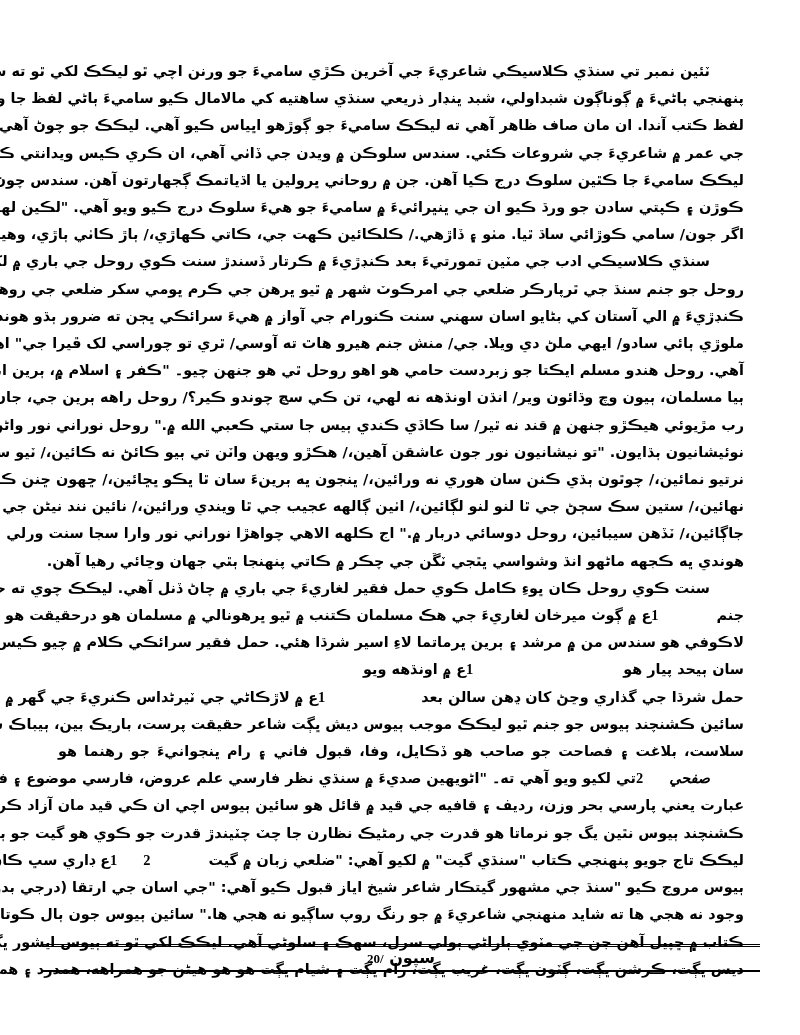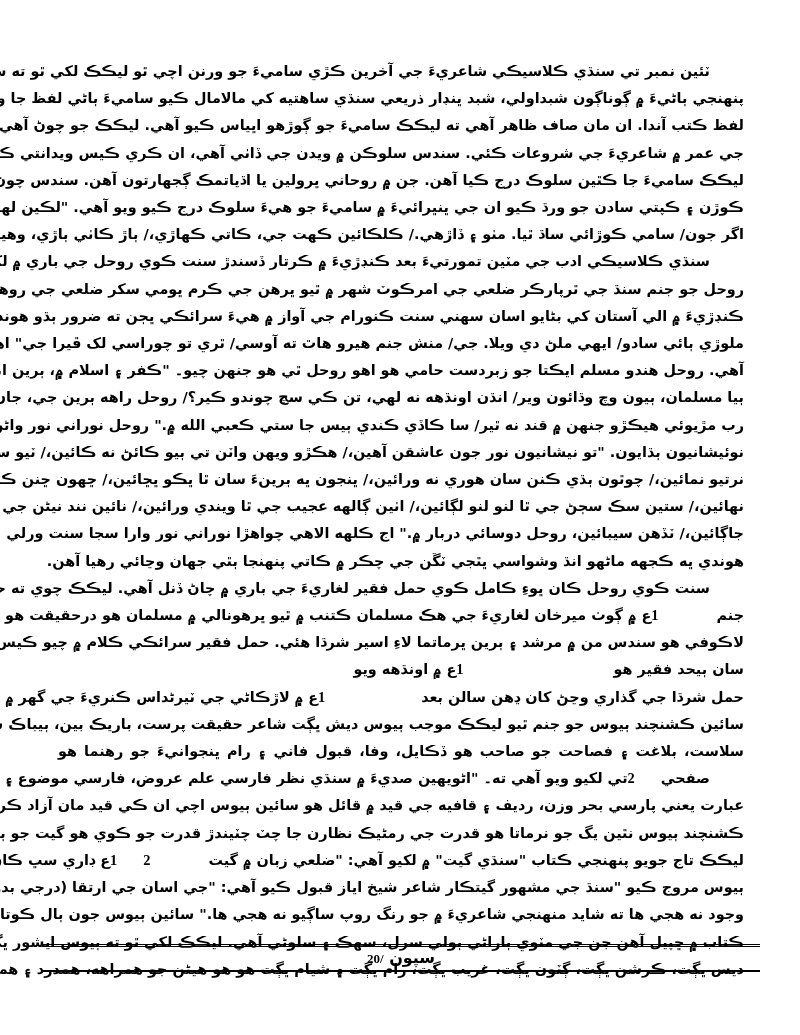--- a/index.html
+++ b/index.html
@@ -163,7 +163,7 @@
     </div>
 
     <div class="line gapped">
-      <span class="seg">سان ٻيحد فقير هو</span>
+      <span class="seg">سان ٻيحد پيار هو</span>
       <span class="gap-xl"></span>
       <span class="seg num">1</span>
       <span class="seg">ع ۾ اونڌهه ويو</span>

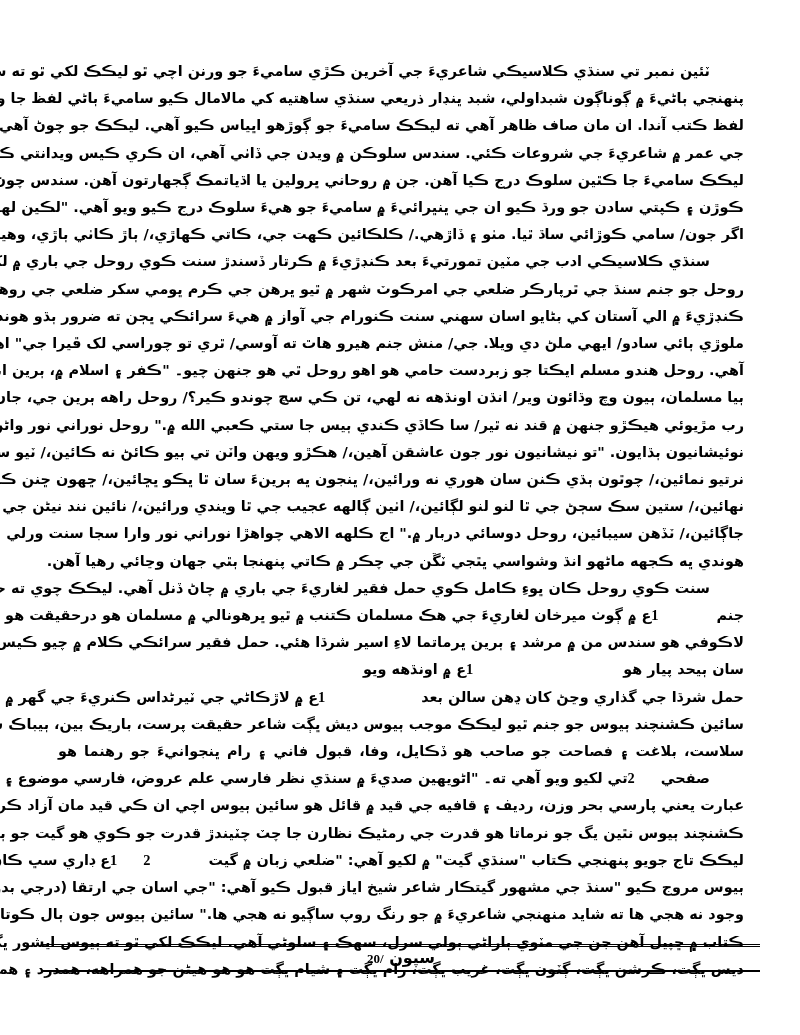--- a/index.html
+++ b/index.html
@@ -183,7 +183,7 @@
     </div>
 
     <div class="line gapped">
-      <span class="seg" style="padding-right:34px;">صفحي</span>
+      <span class="seg" style="padding-right:34px;font-style:italic;">صفحي</span>
       <span class="gap-sm"></span>
       <span class="seg num">2</span>
       <span class="seg">تي لکيو ويو آهي ته۔ "اڻويهين صديءَ ۾ سنڌي نظر فارسي علم عروض، فارسي موضوع ۽ فارسي</span>

